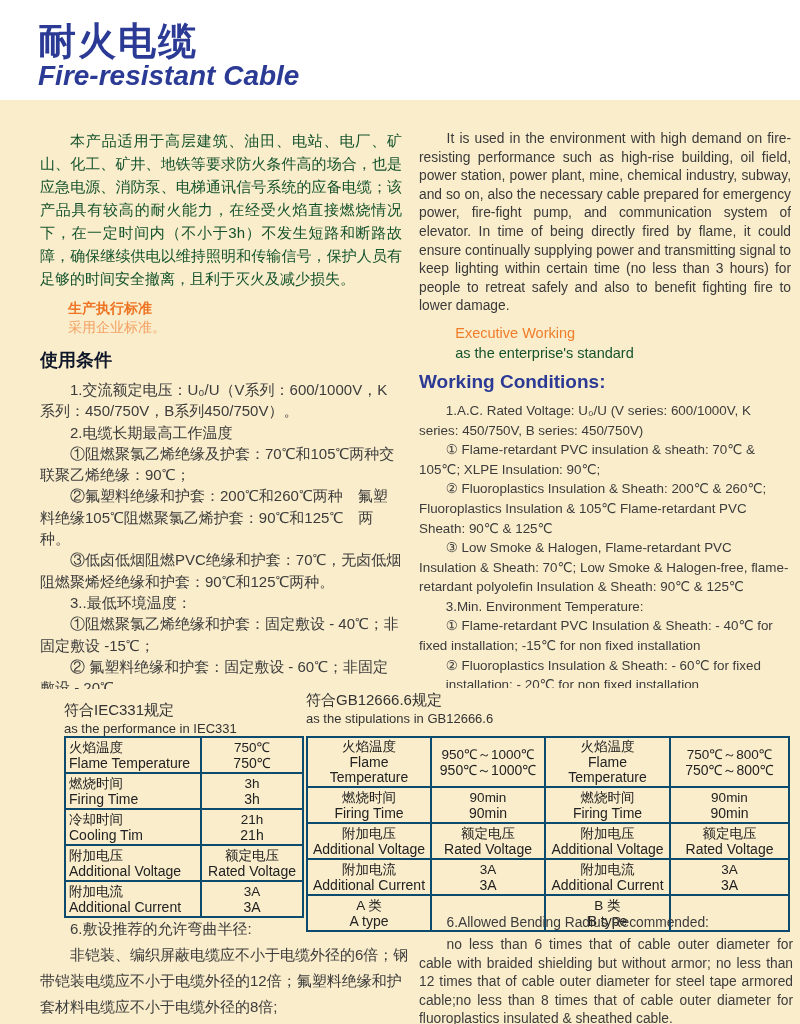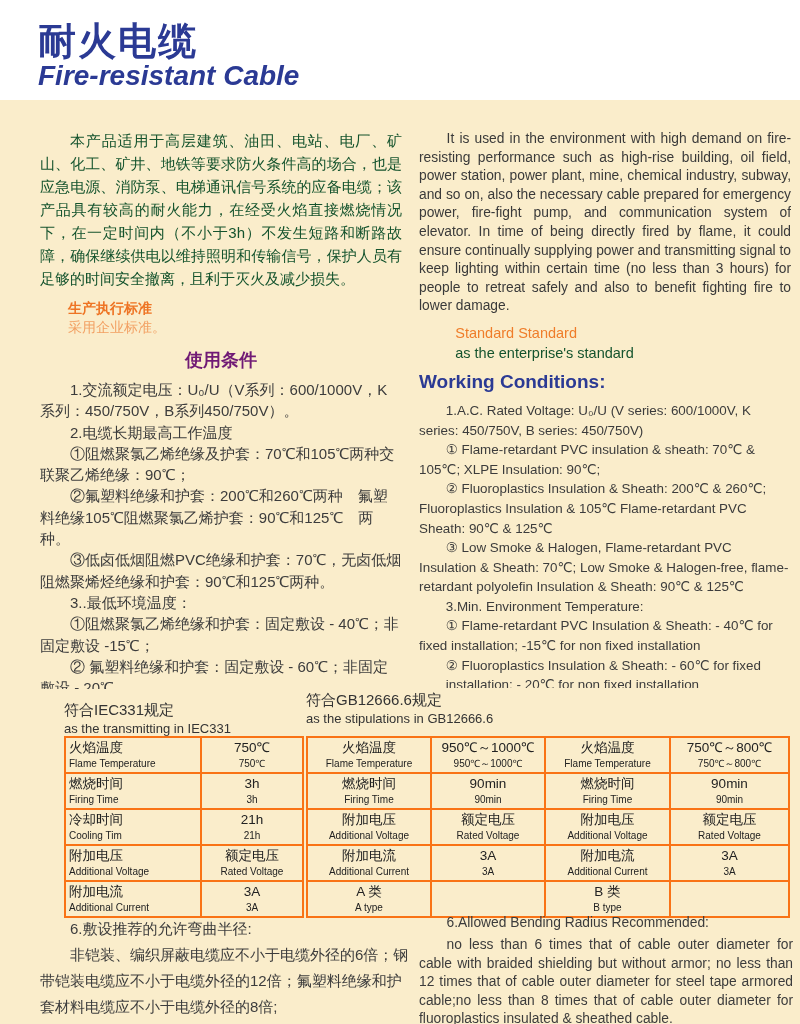--- a/index.html
+++ b/index.html
@@ -90,7 +90,7 @@
   <div class="col-en">
     <p class="intro-en">It is used in the environment with high demand on fire-resisting performance such as high-rise building, oil field, power station, power plant, mine, chemical industry, subway, and so on, also the necessary cable prepared for emergency power, fire-fight pump, and communication system of elevator. In time of being directly fired by flame, it could ensure continually supplying power and transmitting signal to keep lighting within certain time (no less than 3 hours) for people to retreat safely and also to benefit fighting fire to lower damage.</p>
     <div class="std-block-en">
-      <p class="std-title-en">Standard Standard</p>
+      <p class="std-title-en">Executive Working</p>
       <p class="std-sub-en">as the enterprise's standard</p>
     </div>
     <h3 class="sec-en">Working Conditions:</h3>

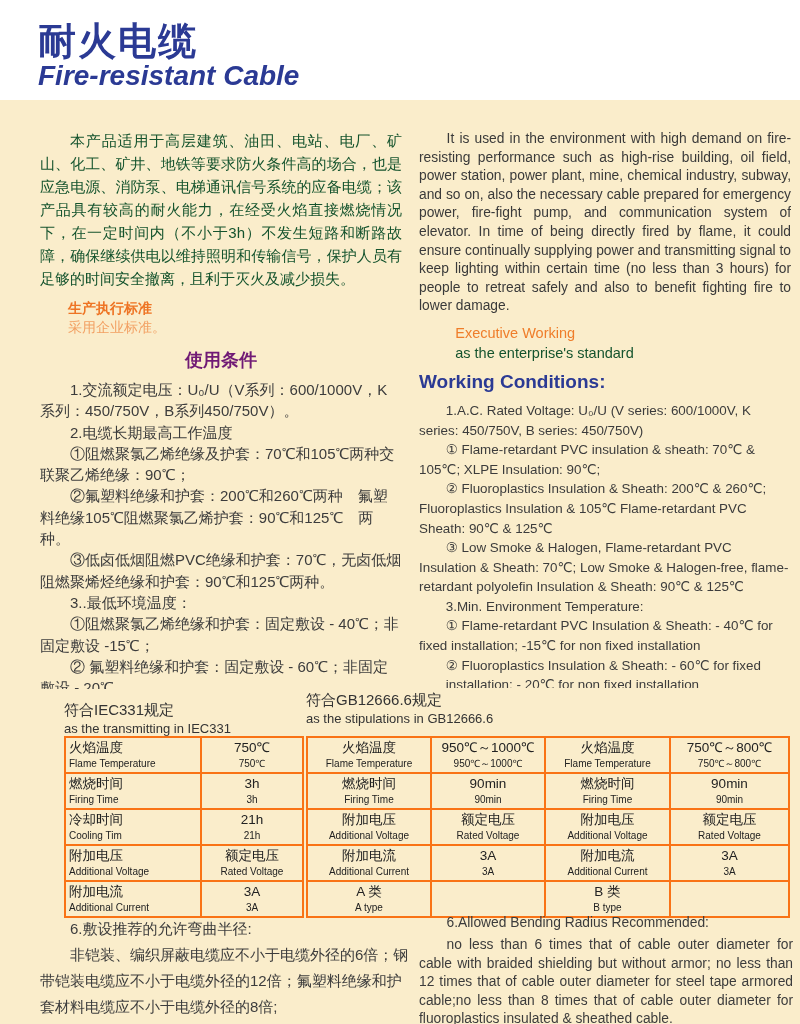--- a/index.html
+++ b/index.html
@@ -27,7 +27,7 @@
   .std-title-en { margin:0 0 0 2.5em; font-size:14.5px; line-height:20px; color:#ef7d2a; }
   .std-sub-en   { margin:0 0 0 2.5em; font-size:14.5px; line-height:20px; color:#14532d; }
 
-  .sec-zh { margin:11px 0 7px 0; font-size:18px; font-weight:bold; color:#701a75;text-align:center; }
+  .sec-zh { margin:11px 0 7px 0; font-size:18px; font-weight:bold; color:#0f172a; }
   .sec-en { margin:8px 0 8px 0; font-size:19px; font-weight:bold; color:#2b3a94; }
 
   .item-zh { margin:0; font-size:15px; line-height:21.3px; text-indent:2em; }

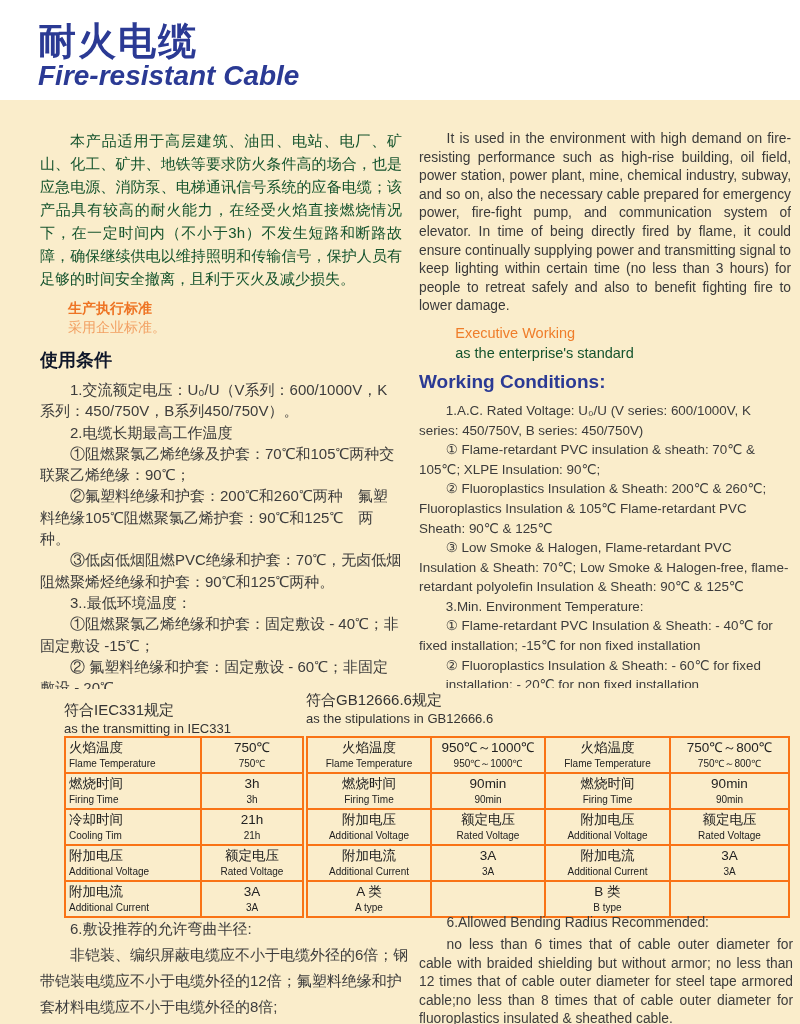--- a/index.html
+++ b/index.html
@@ -106,7 +106,7 @@
 
   <div class="cap cap-iec">
     <p class="cap-zh-line">符合IEC331规定</p>
-    <p class="cap-en-line">as the transmitting in IEC331</p>
+    <p class="cap-en-line">as the performance in IEC331</p>
   </div>
   <div class="cap cap-gb">
     <p class="cap-zh-line">符合GB12666.6规定</p>

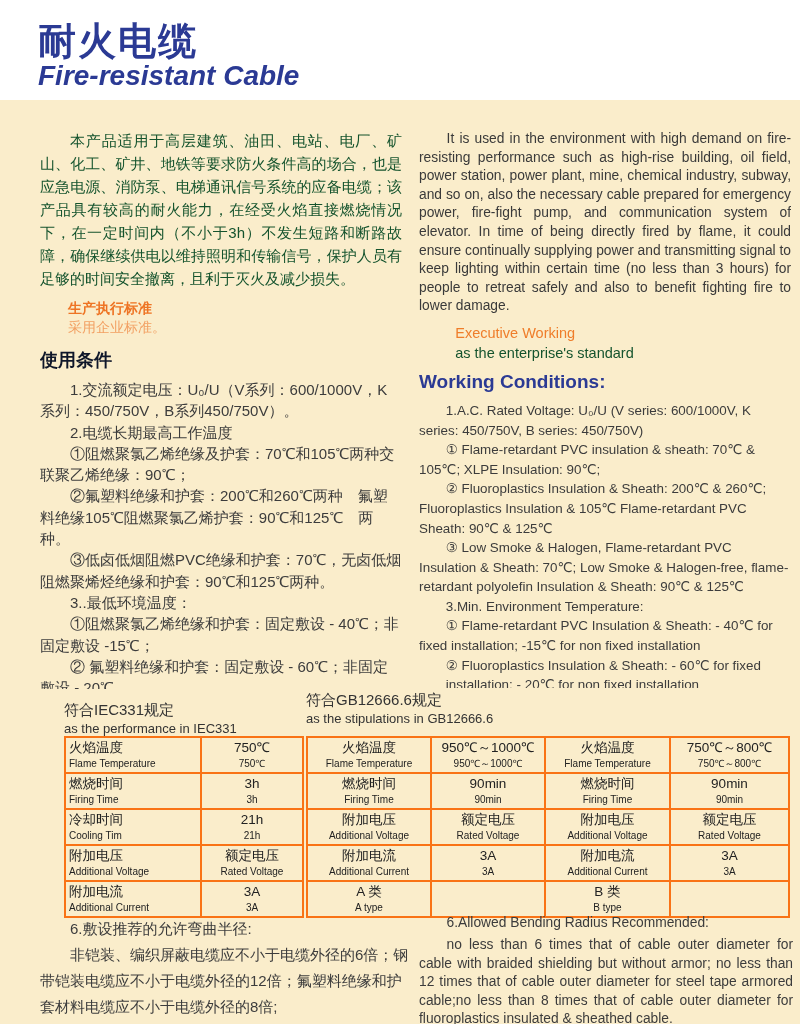--- a/index.html
+++ b/index.html
@@ -45,7 +45,7 @@
   table.spec { position:absolute; top:736px; border-collapse:collapse; table-layout:fixed; }
   #table-iec { left:64px;  width:238px; }
   #table-gb  { left:306px; width:482px; }
-  table.spec td { border:2px solid #f97316; padding:1px 3px; height:32px; vertical-align:middle; }
+  table.spec td { border:2px solid #0c4a6e; padding:1px 3px; height:32px; vertical-align:middle; }
   td.lbl-left { text-align:left; padding-left:7px; }
   td.ctr { text-align:center; }
   .zh-line { display:block; font-size:13.5px; line-height:16px; color:#222; }

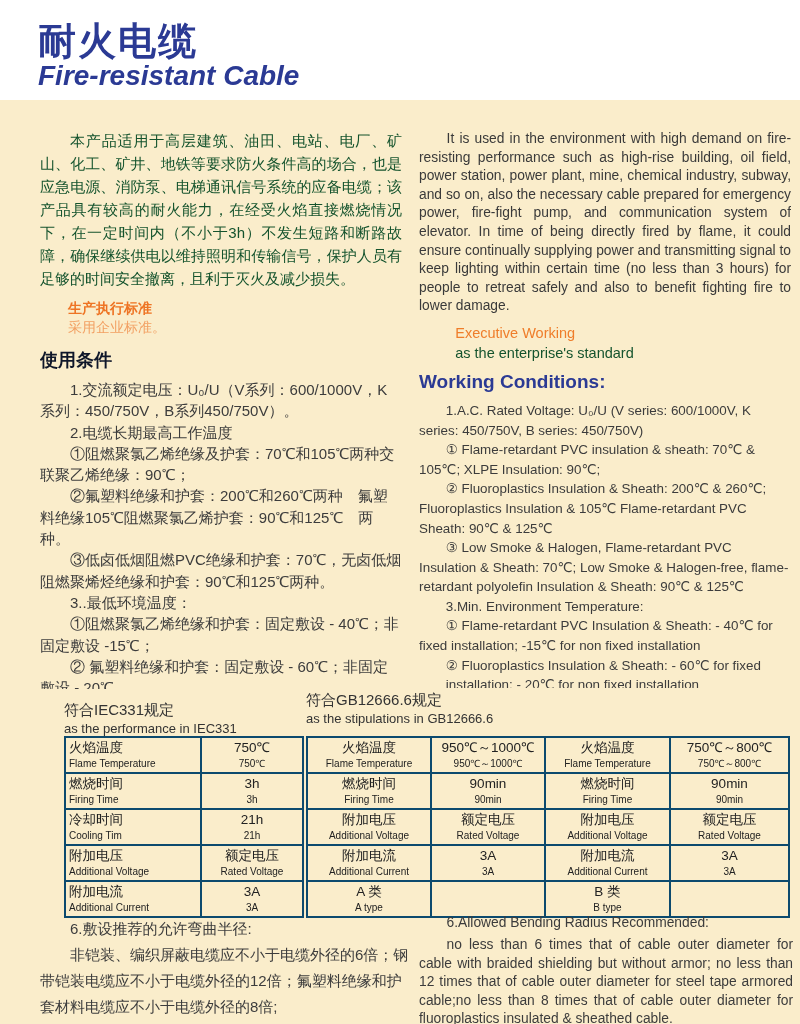--- a/index.html
+++ b/index.html
@@ -49,7 +49,7 @@
   td.lbl-left { text-align:left; padding-left:7px; }
   td.ctr { text-align:center; }
   .zh-line { display:block; font-size:13.5px; line-height:16px; color:#222; }
-  .en-line { display:block; font-size:10px; line-height:15px; color:#222; }
+  .en-line { display:block; font-size:14px; line-height:15px; color:#222; }
   td.thick { border-left:3px solid #161616; }
   td.nodiv { border-left-style:hidden; }
 

